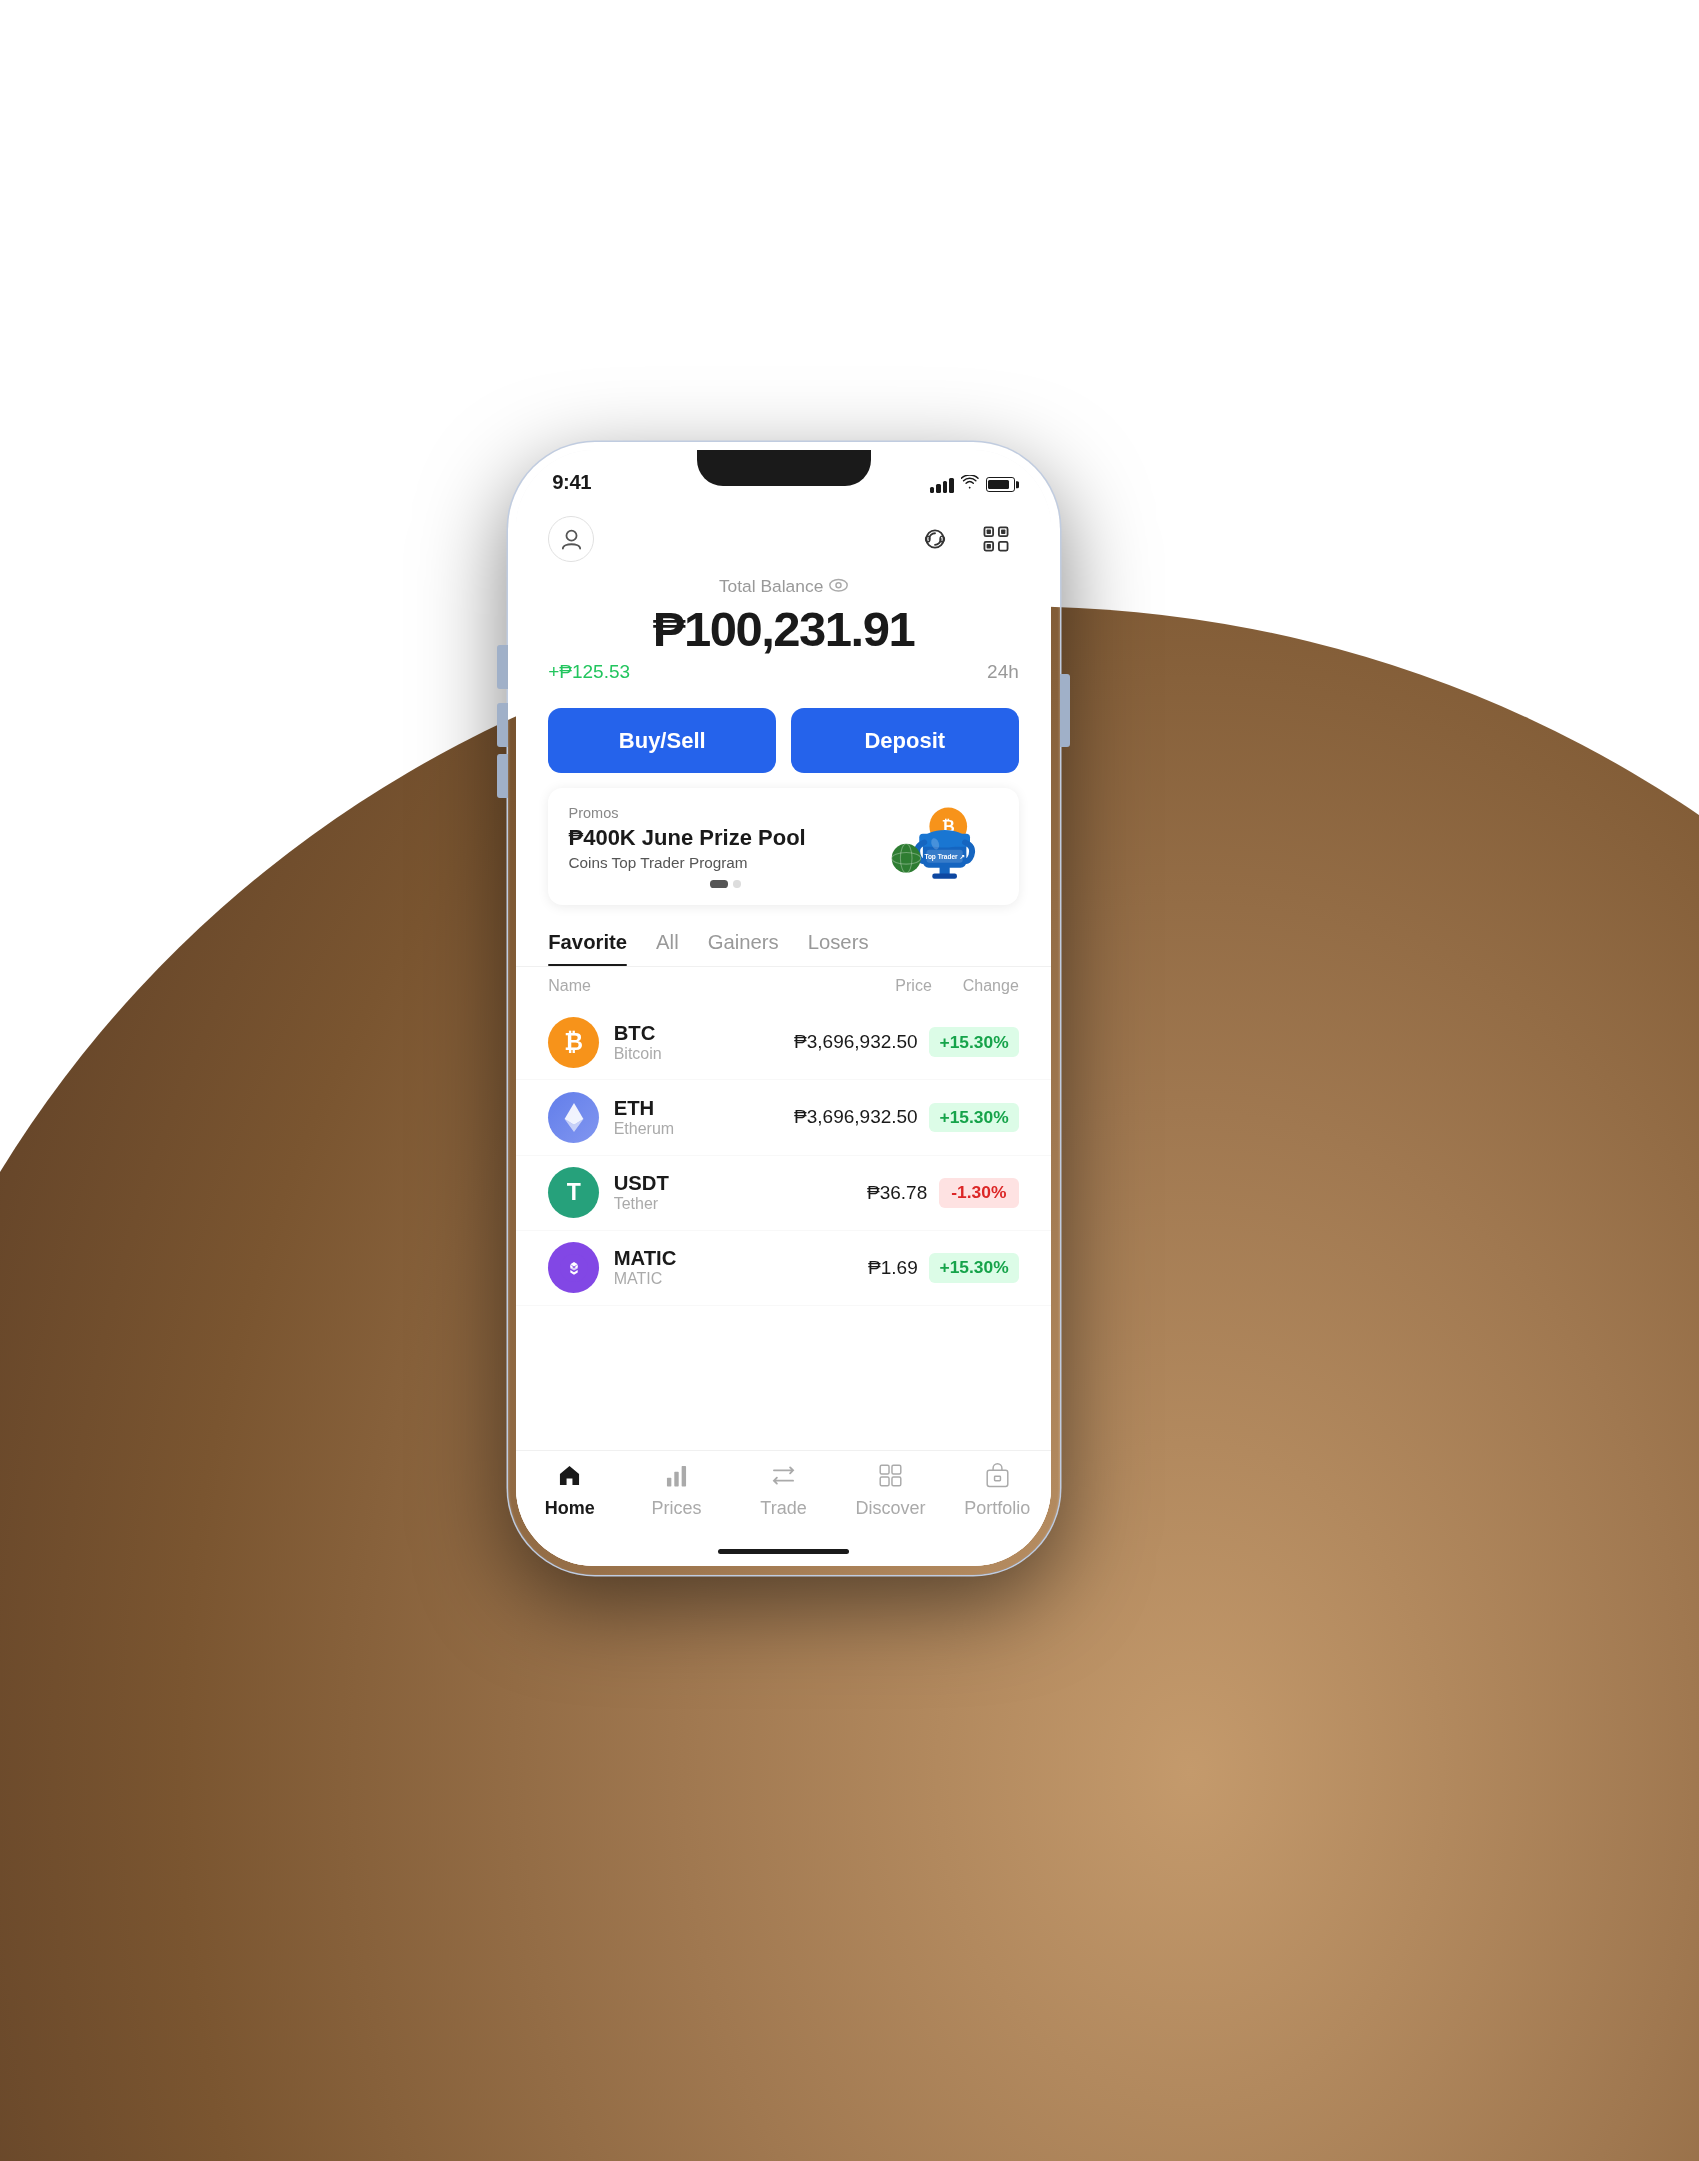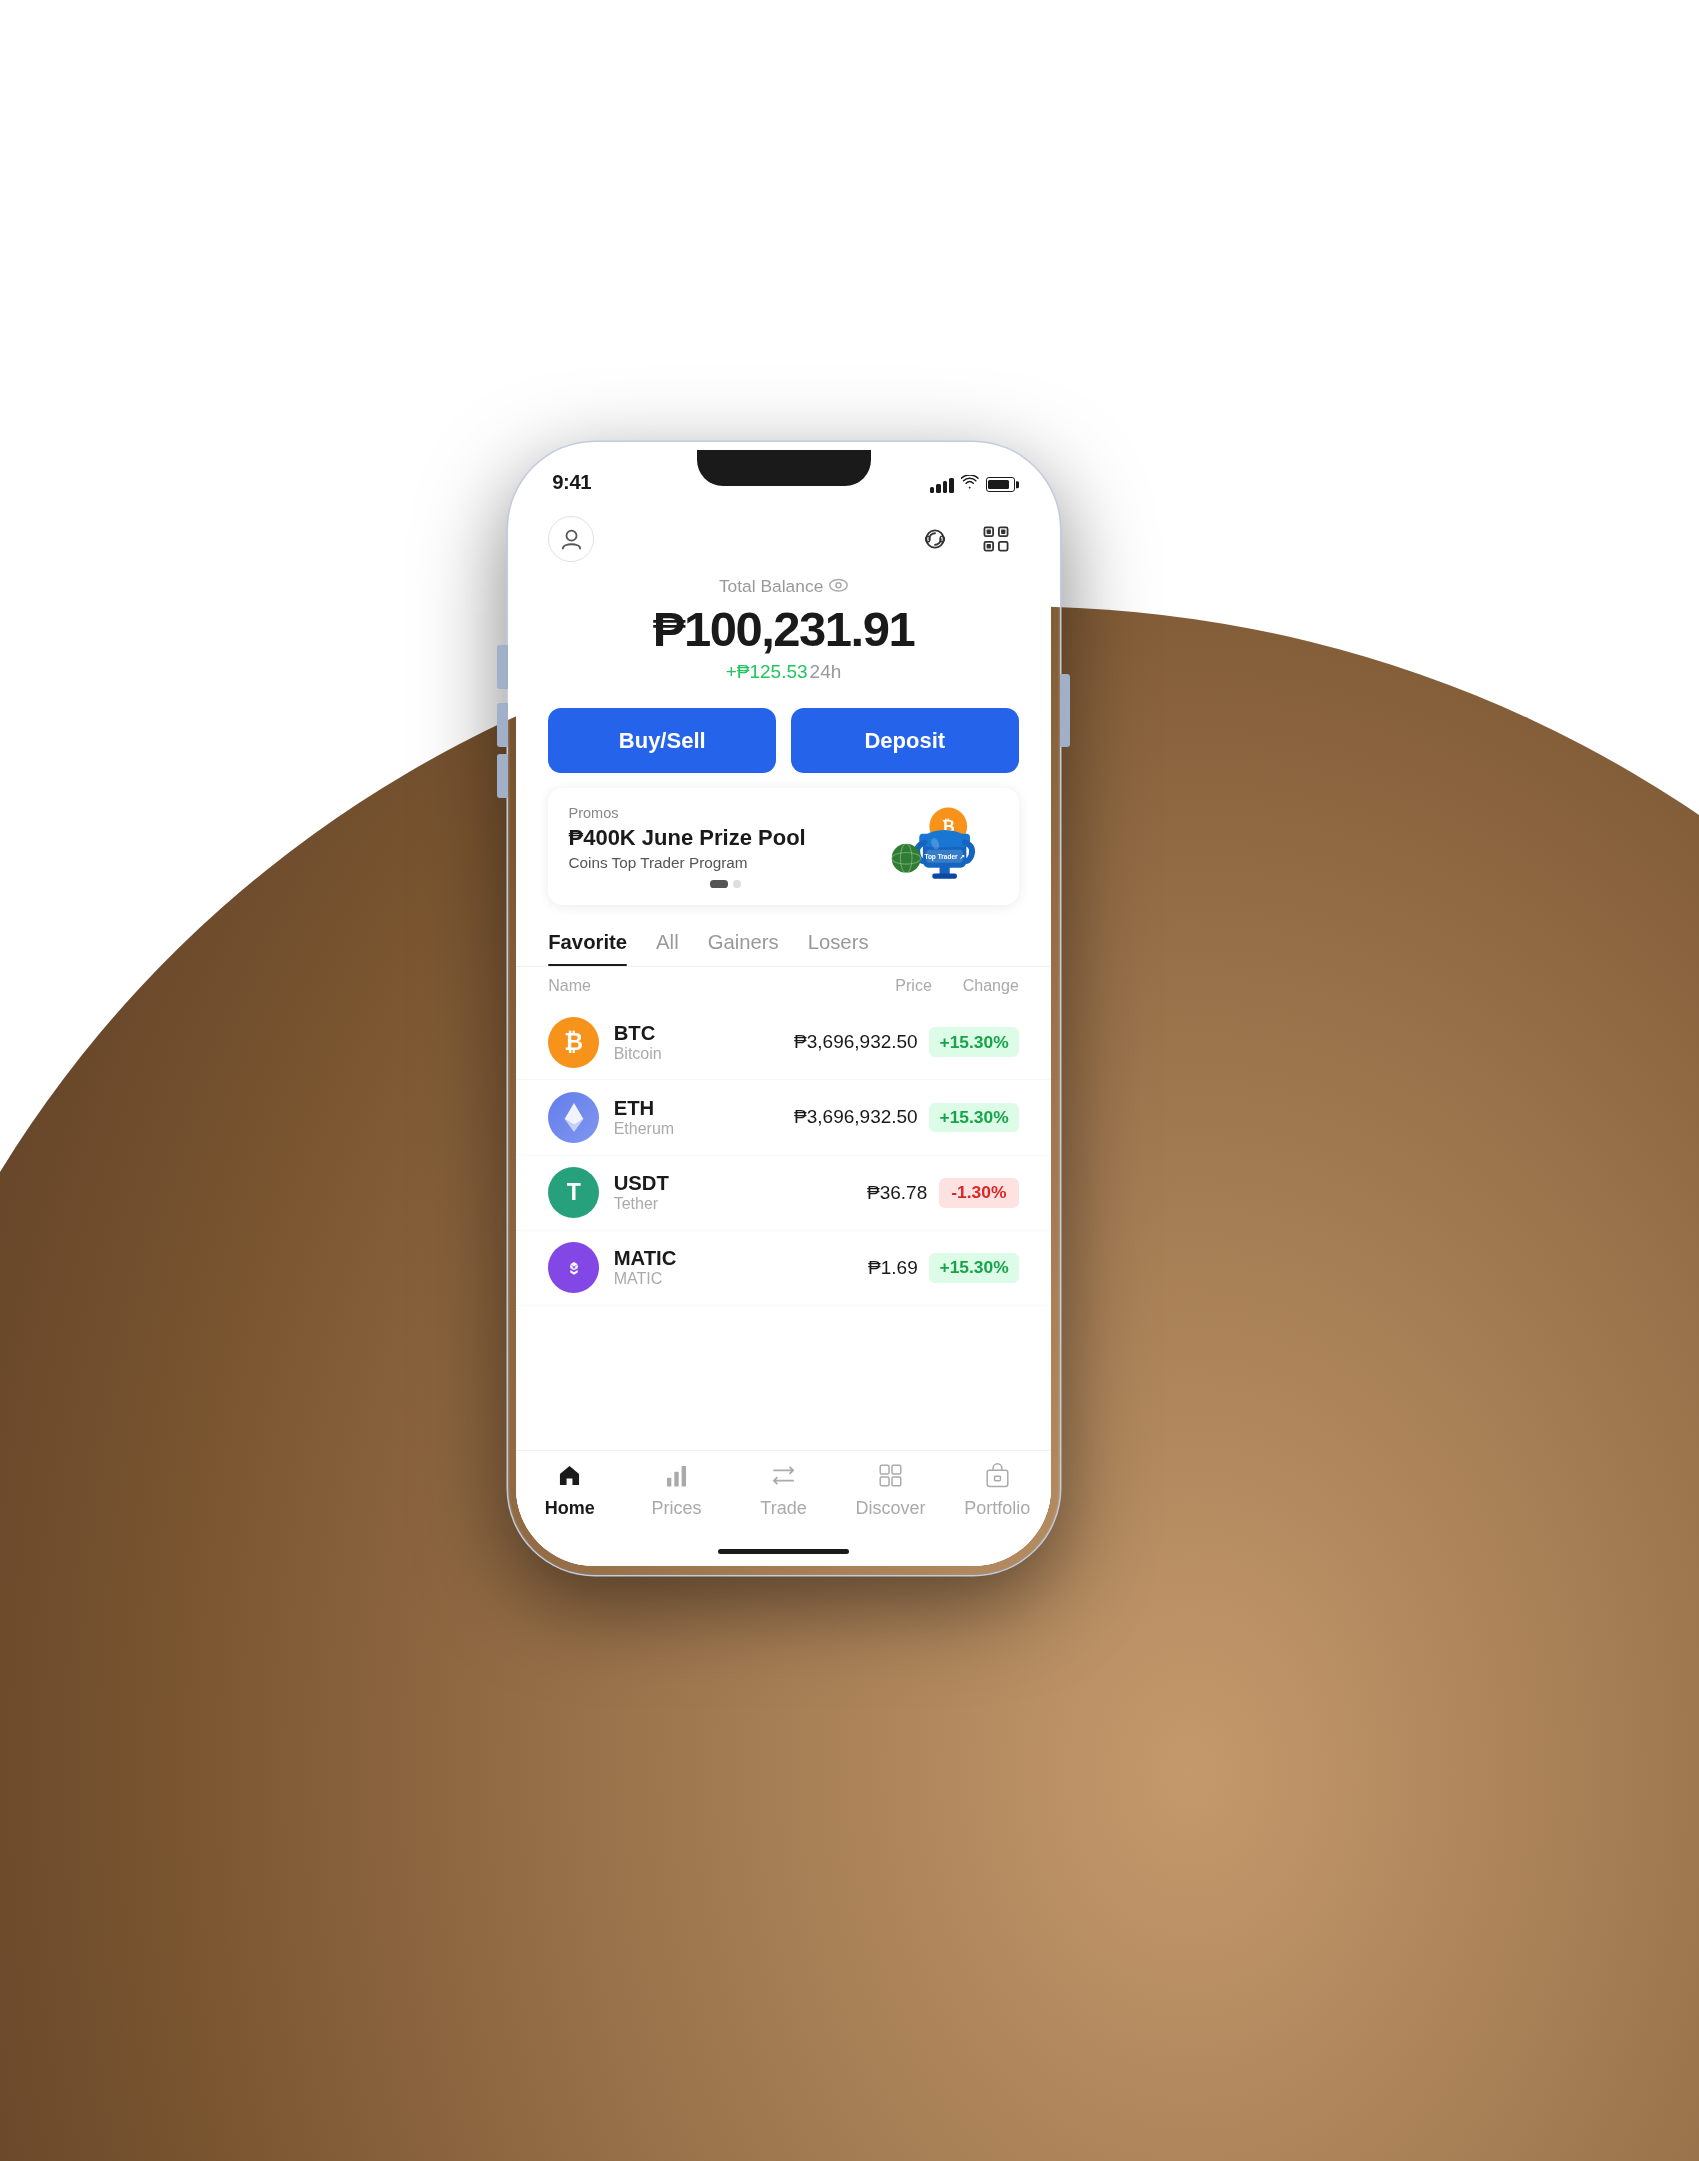--- a/index.html
+++ b/index.html
@@ -252,7 +252,7 @@
       margin-top: 4.4px;
       display: flex;
       align-items: center;
-      justify-content: center;
+      justify-content: space-between;
       gap: 2px;
     }
 

